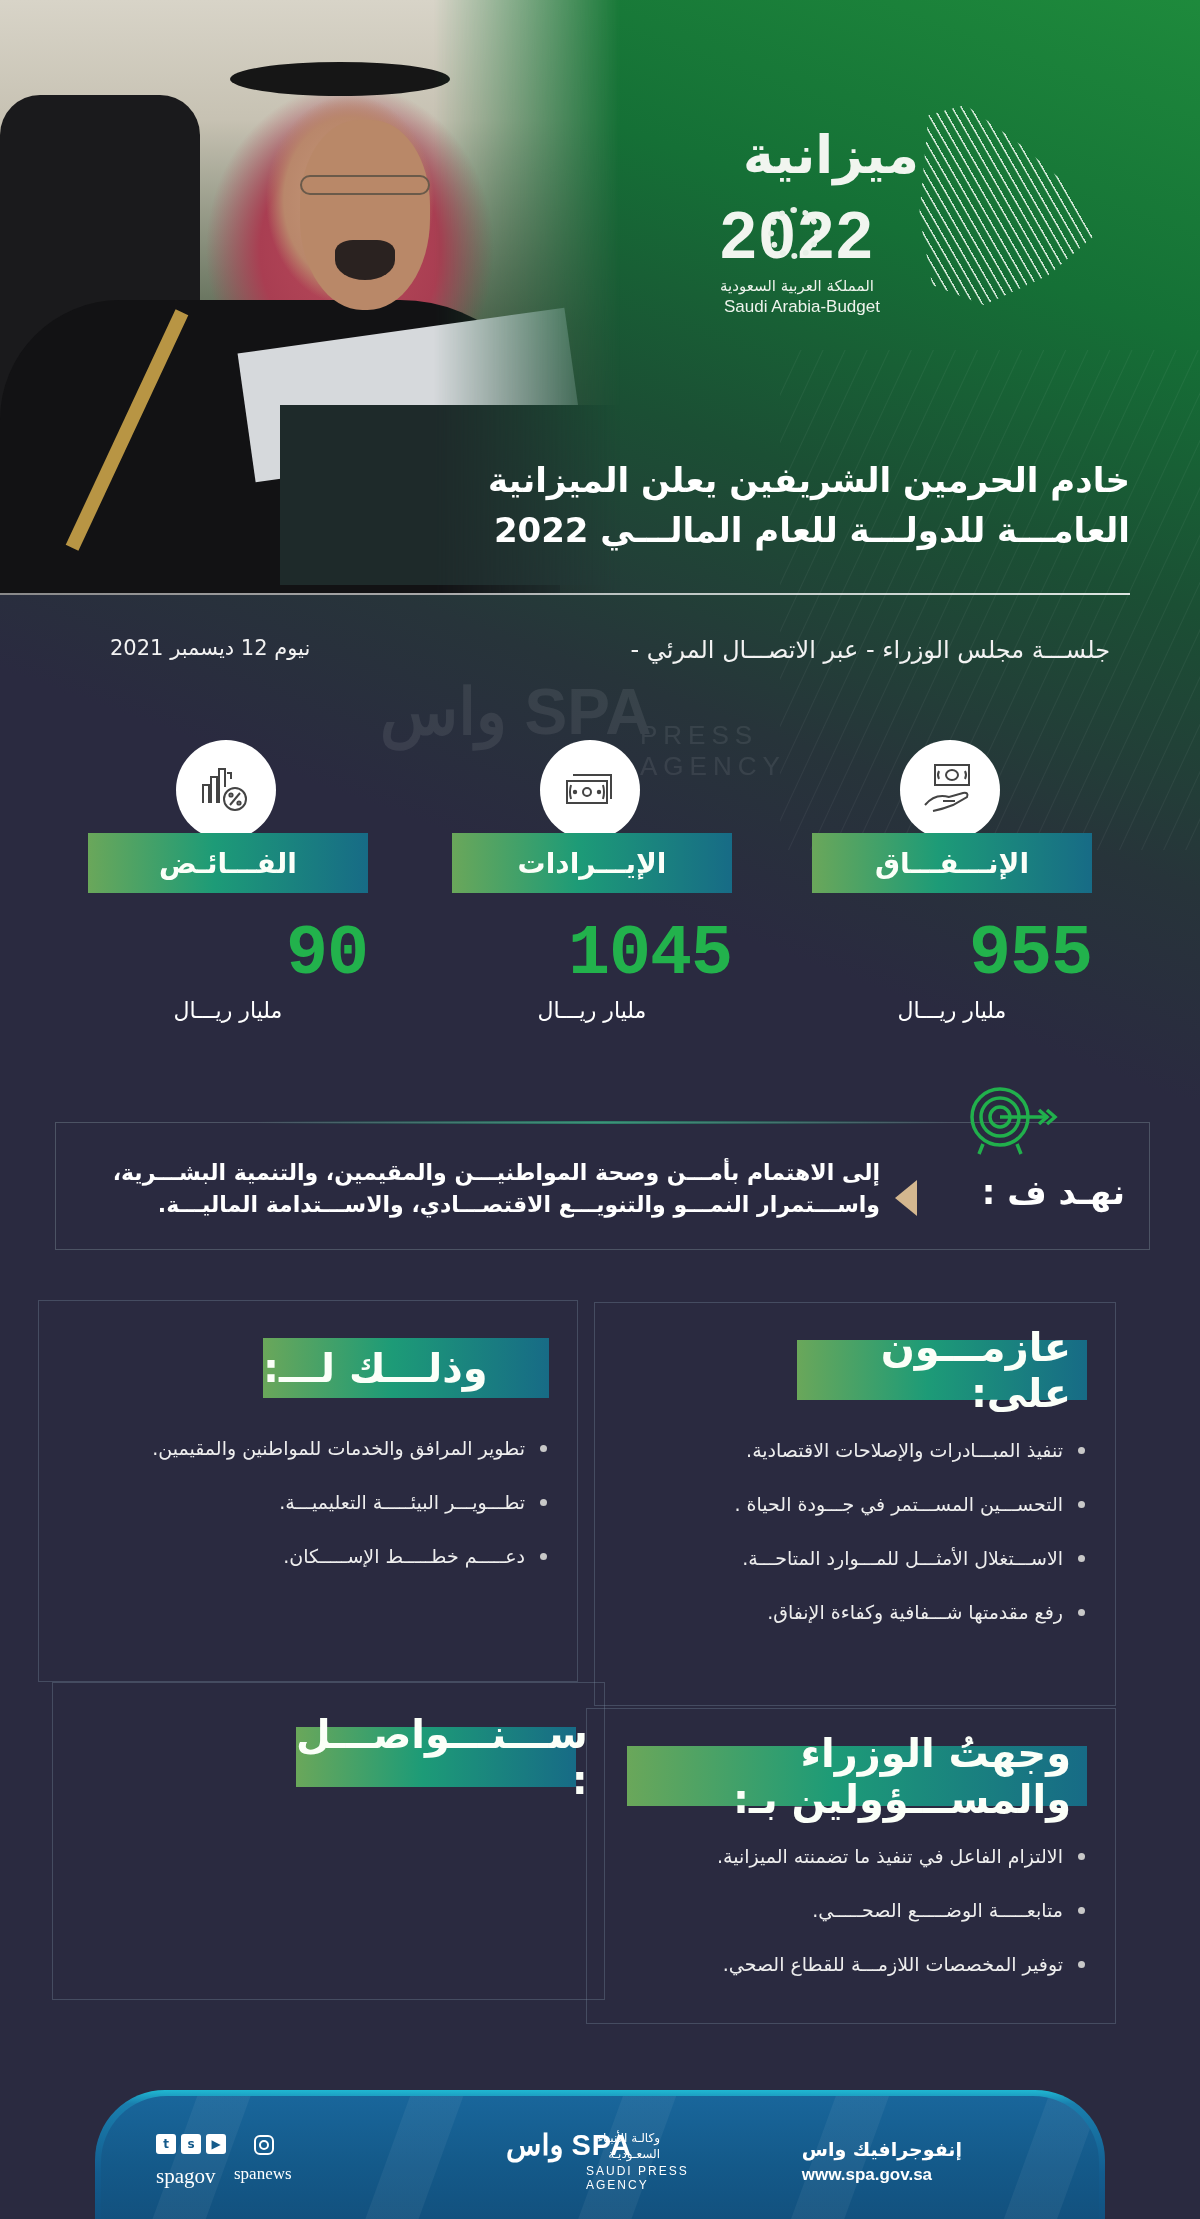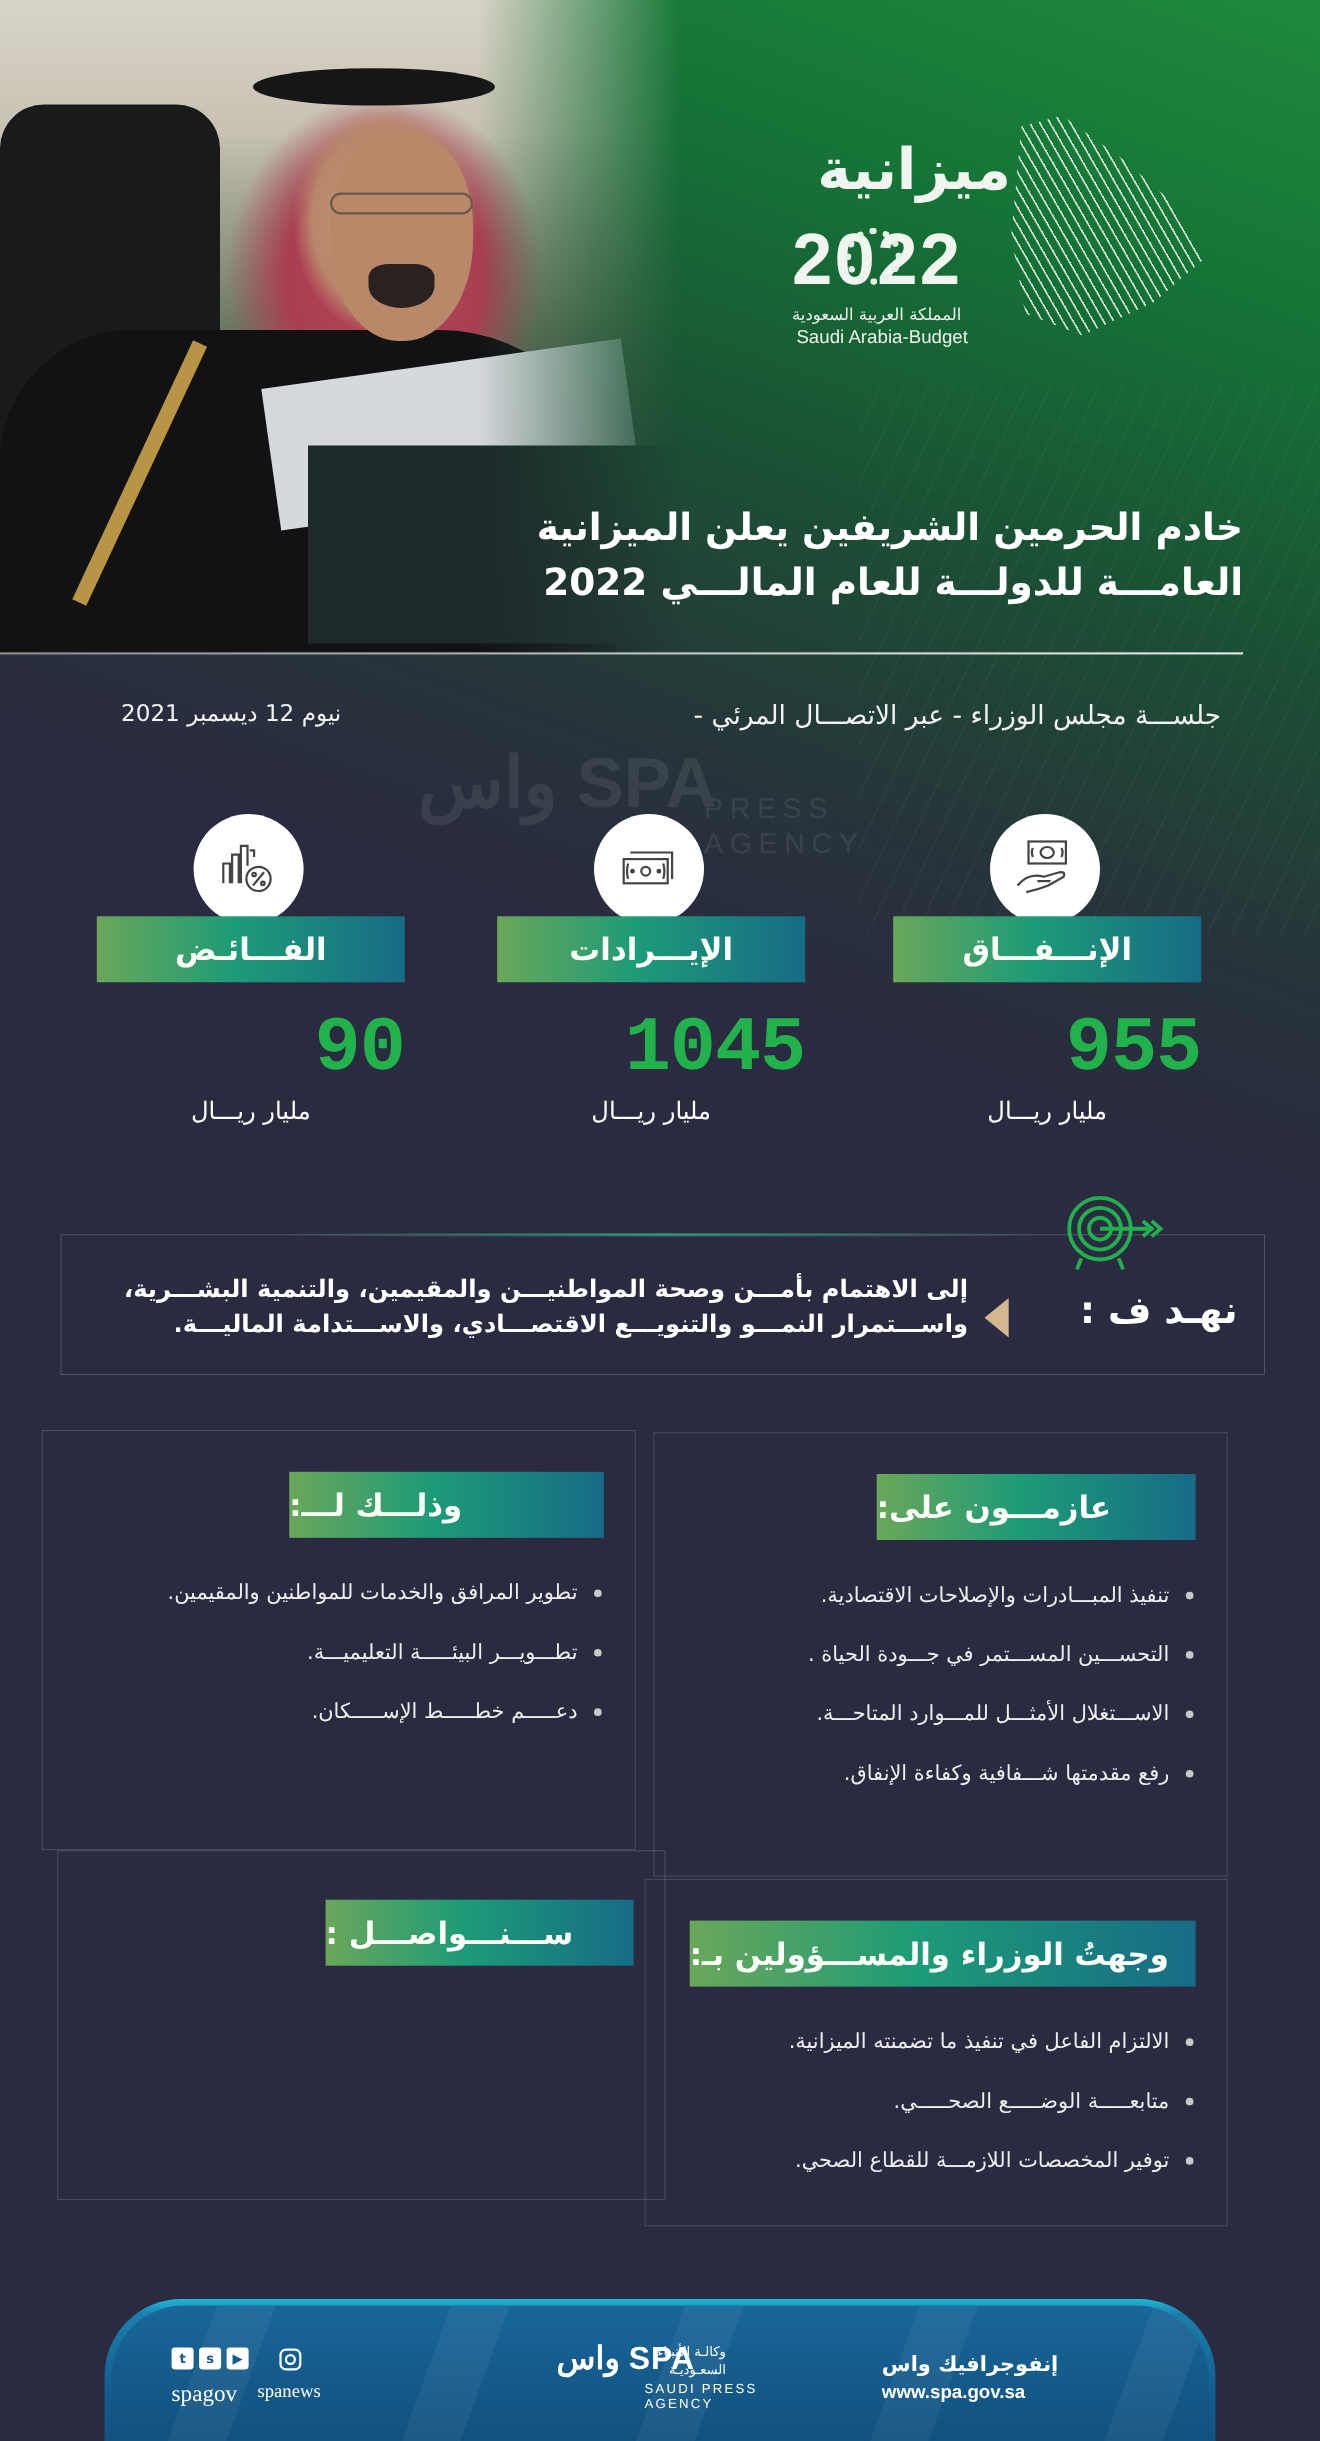--- a/index.html
+++ b/index.html
@@ -78,7 +78,7 @@
 
     
     .card { position: absolute; border: 1.5px solid rgba(120,140,160,0.35); }
-    .card .card-title { position: absolute; right: 28px; top: 37px; height: 60px; background: linear-gradient(90deg, #6aa75a 0%, #1d9b77 45%, #176b86 100%); display: flex; align-items: center; justify-content: flex-end; padding-right: 16px; font-size: 28px; font-weight: bold; color: #fbfff8; }
+    .card .card-title { position: absolute; right: 28px; top: 37px; height: 60px; background: linear-gradient(90deg, #6aa75a 0%, #1d9b77 45%, #176b86 100%); display: flex; align-items: center; justify-content: flex-end; padding-right: 16px; font-size: 40px; font-weight: bold; color: #fbfff8; }
     .card ul { position: absolute; right: 28px; top: 120px; list-style: none; text-align: right; }
     .card li { position: relative; font-size: 19px; line-height: 54px; color: #eeeeee; padding-right: 24px; white-space: nowrap; }
     .card li::before { content: ""; position: absolute; right: 2px; top: 24px; width: 7px; height: 7px; border-radius: 50%; background: #c8c8c8; }

